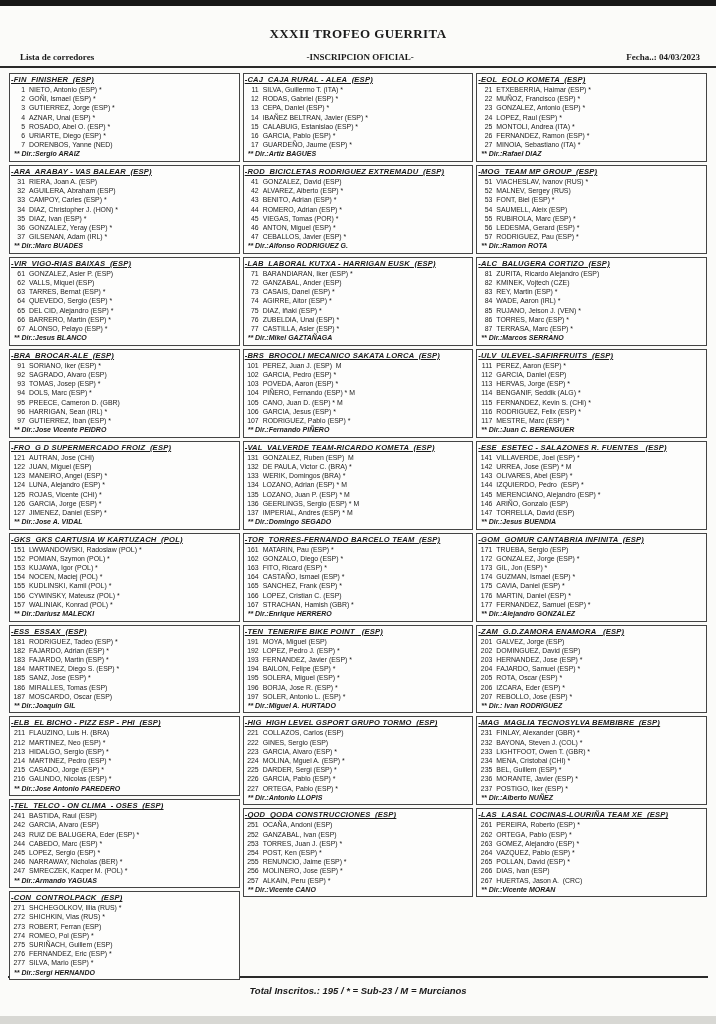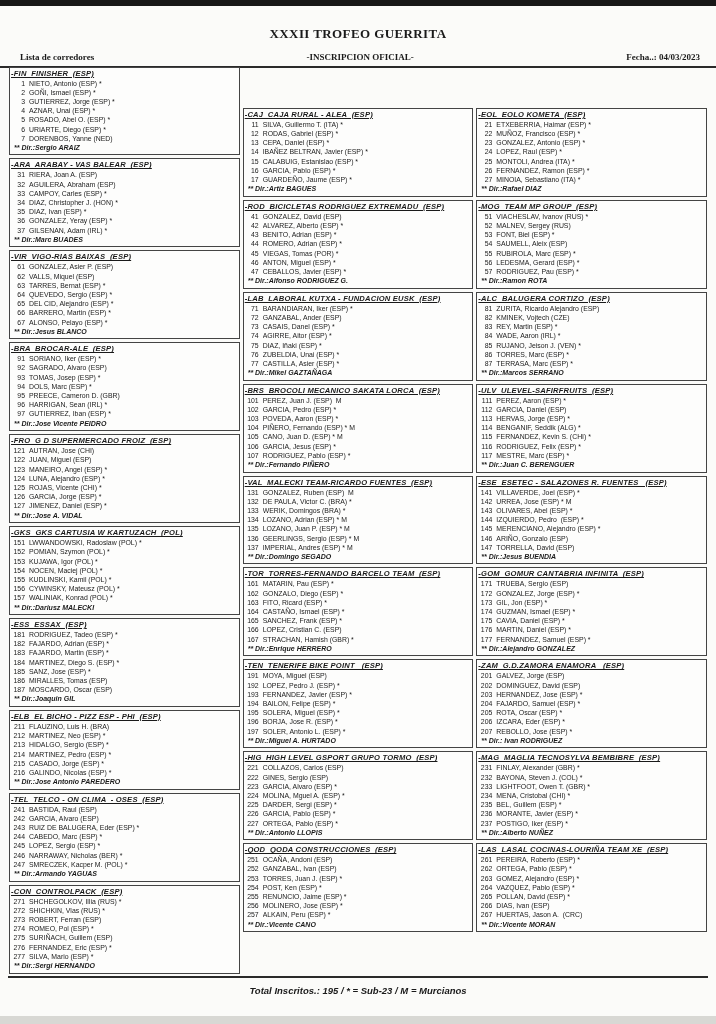--- a/index.html
+++ b/index.html
@@ -35,7 +35,7 @@
     padding:5px 9px 0 9px;
     height:902px;
     box-sizing:border-box;
-    align-items:center;
+    align-items:flex-start;
   }
   .col{flex:1;display:flex;flex-direction:column;min-width:0;}
   .col::after{content:"";flex:1;border-left:1px solid #555;border-right:1px solid #555;}

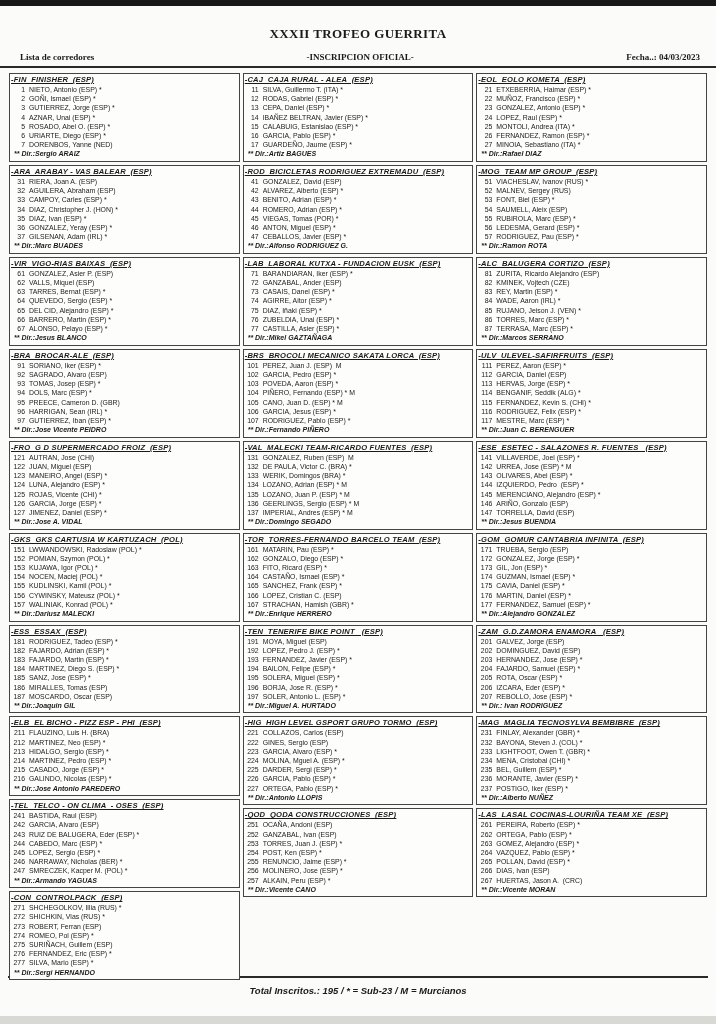--- a/index.html
+++ b/index.html
@@ -219,7 +219,7 @@
           <div class="dir">** Dir.:Alfonso RODRIGUEZ G.</div>
         </div>
         <div class="team">
-          <div class="team-header">-LAB  LABORAL KUTXA - FUNDACION EUSK  (ESP)</div>
+          <div class="team-header">-LAB  LABORAL KUTXA - HARRIGAN EUSK  (ESP)</div>
           <div class="rider"><span class="num">71</span><span class="rname">BARANDIARAN, Iker (ESP) *</span></div>
           <div class="rider"><span class="num">72</span><span class="rname">GANZABAL, Ander (ESP)</span></div>
           <div class="rider"><span class="num">73</span><span class="rname">CASAIS, Danel (ESP) *</span></div>

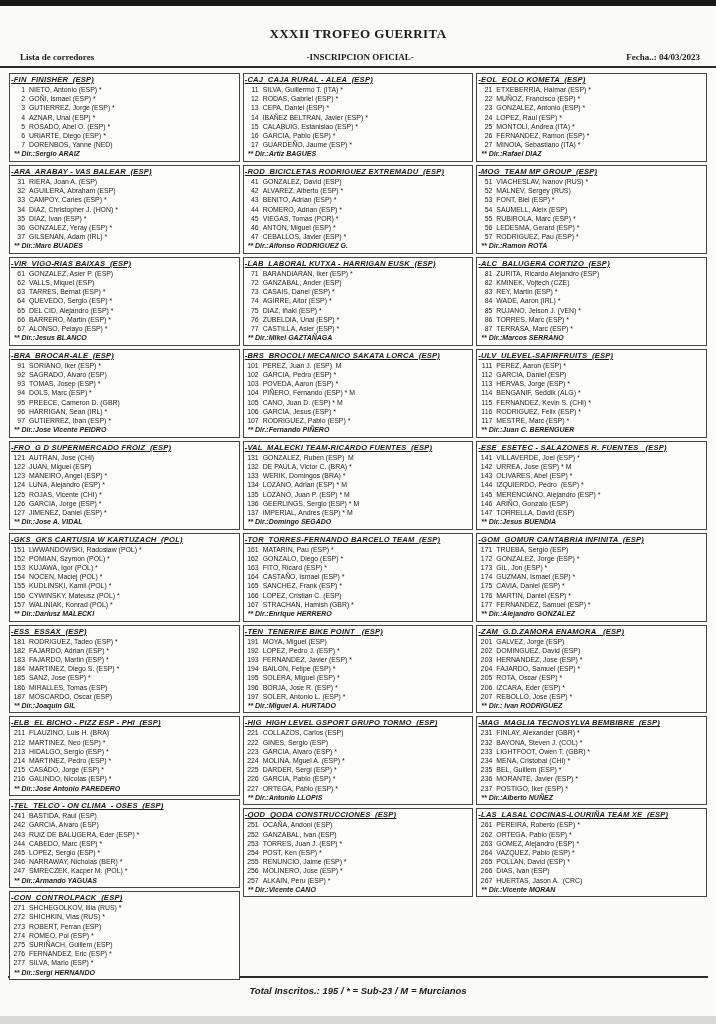--- a/index.html
+++ b/index.html
@@ -241,7 +241,7 @@
           <div class="dir">** Dir.:Fernando PIÑERO</div>
         </div>
         <div class="team">
-          <div class="team-header">-VAL  MALECKI TEAM-RICARDO FUENTES  (ESP)</div>
+          <div class="team-header">-VAL  VALVERDE TEAM-RICARDO KOMETA  (ESP)</div>
           <div class="rider"><span class="num">131</span><span class="rname">GONZALEZ, Ruben (ESP)  M</span></div>
           <div class="rider"><span class="num">132</span><span class="rname">DE PAULA, Victor C. (BRA) *</span></div>
           <div class="rider"><span class="num">133</span><span class="rname">WERIK, Domingos (BRA) *</span></div>

